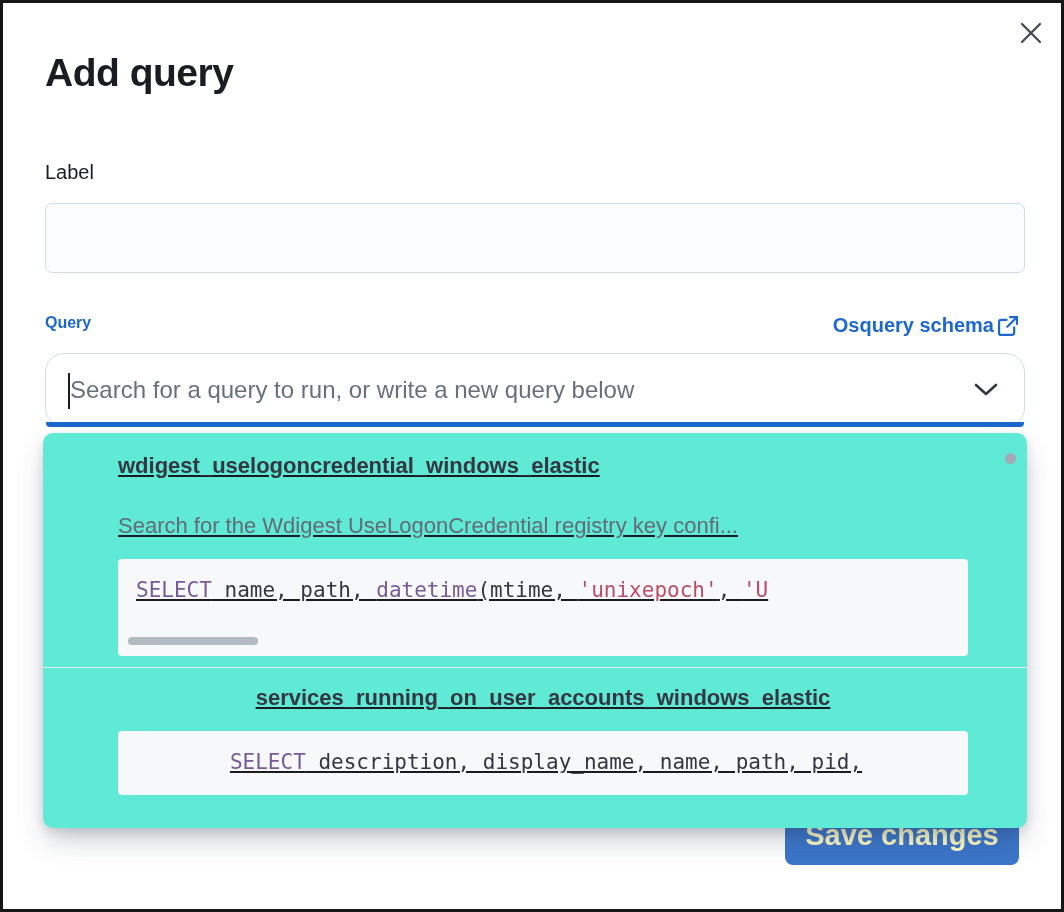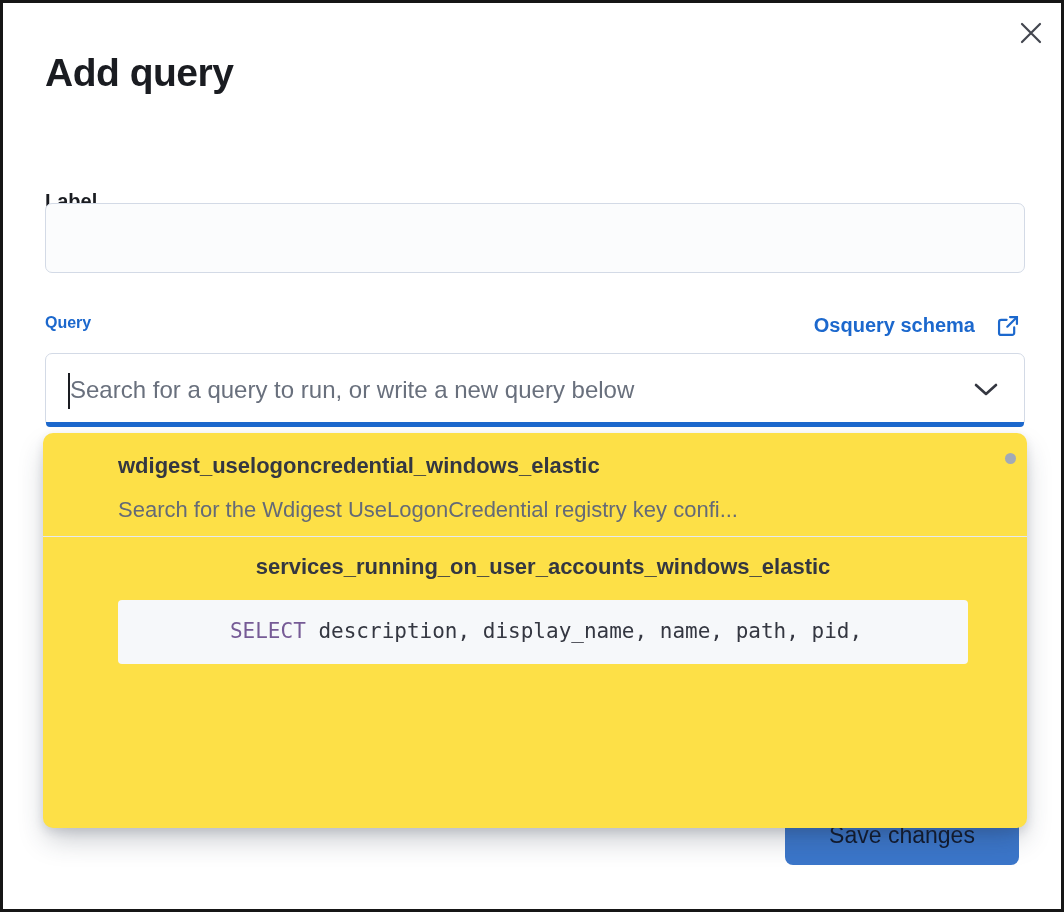--- a/index.html
+++ b/index.html
@@ -37,7 +37,7 @@
   
   .field-label{
     position:absolute;left:42px;top:158px;
-    font-size:20px;font-weight:700;color:var(--text-dark);margin-top:29px;
+    font-size:20px;font-weight:400;color:var(--text-dark);
   }
   .label-input{
     position:absolute;left:42px;top:200px;width:980px;height:70px;

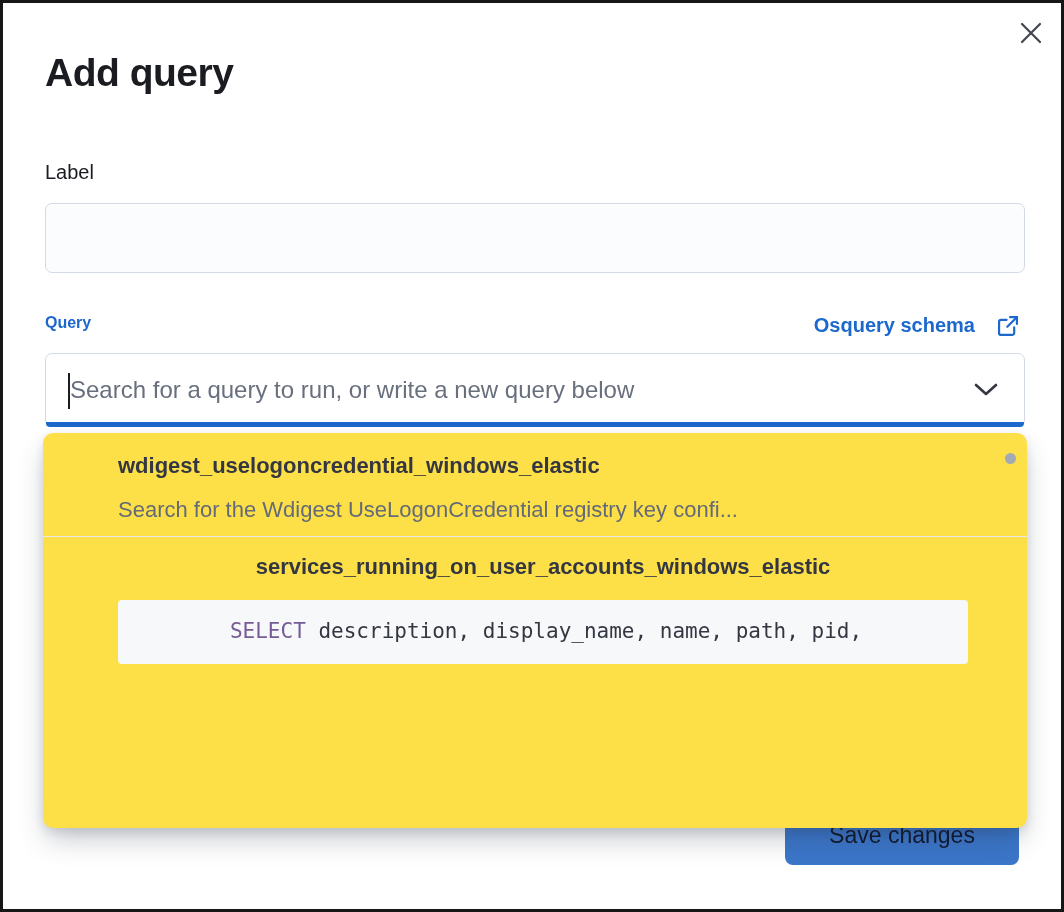--- a/index.html
+++ b/index.html
@@ -53,7 +53,7 @@
   .schema-link{
     position:absolute;right:42px;top:311px;
     font-size:20px;font-weight:700;color:var(--primary);
-    text-decoration:none;display:flex;align-items:center;gap:22px;
+    text-decoration:none;display:flex;align-items:center;gap:3px;
   }
   
   .combobox{

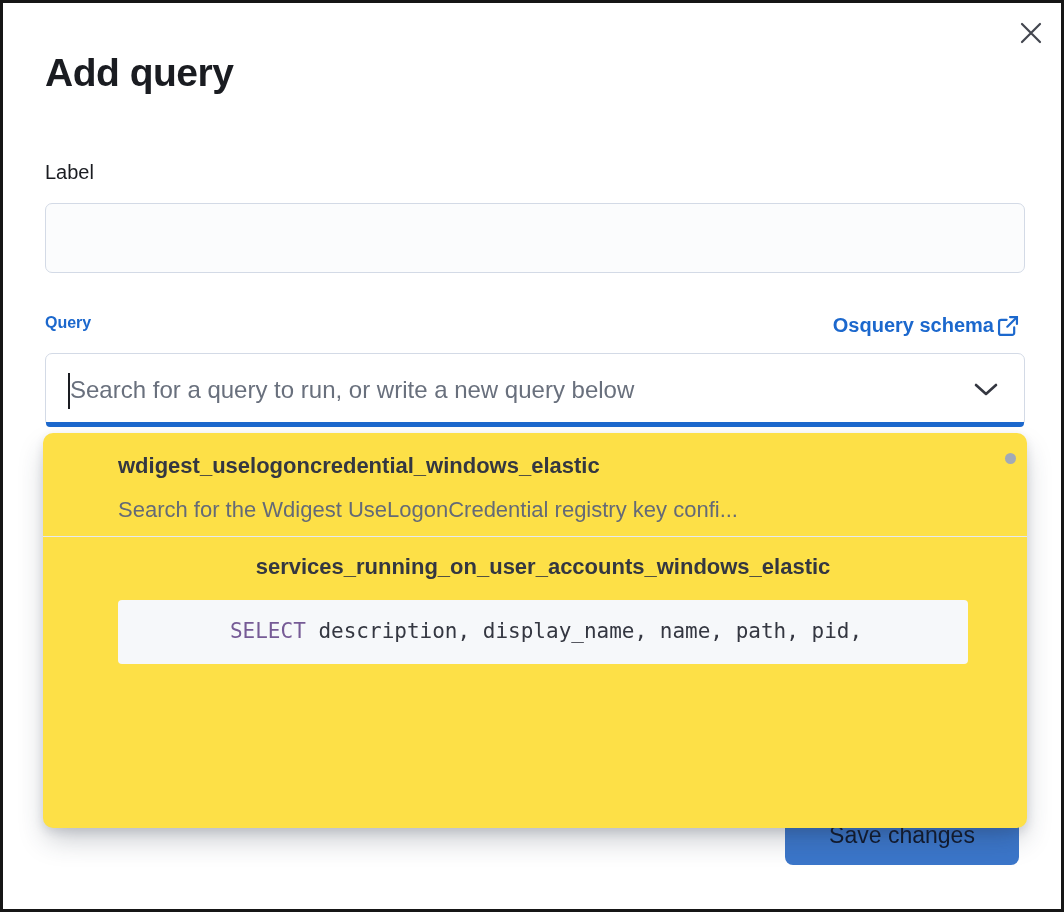--- a/index.html
+++ b/index.html
@@ -58,7 +58,7 @@
   
   .combobox{
     position:absolute;left:42px;top:350px;width:980px;height:74px;
-    background:#ffffff;border:1px solid var(--border);border-radius:7px;
+    background:#ffffff;border:1px solid var(--border);border-radius:19px;
     display:flex;align-items:center;
   }
   .combobox::after{

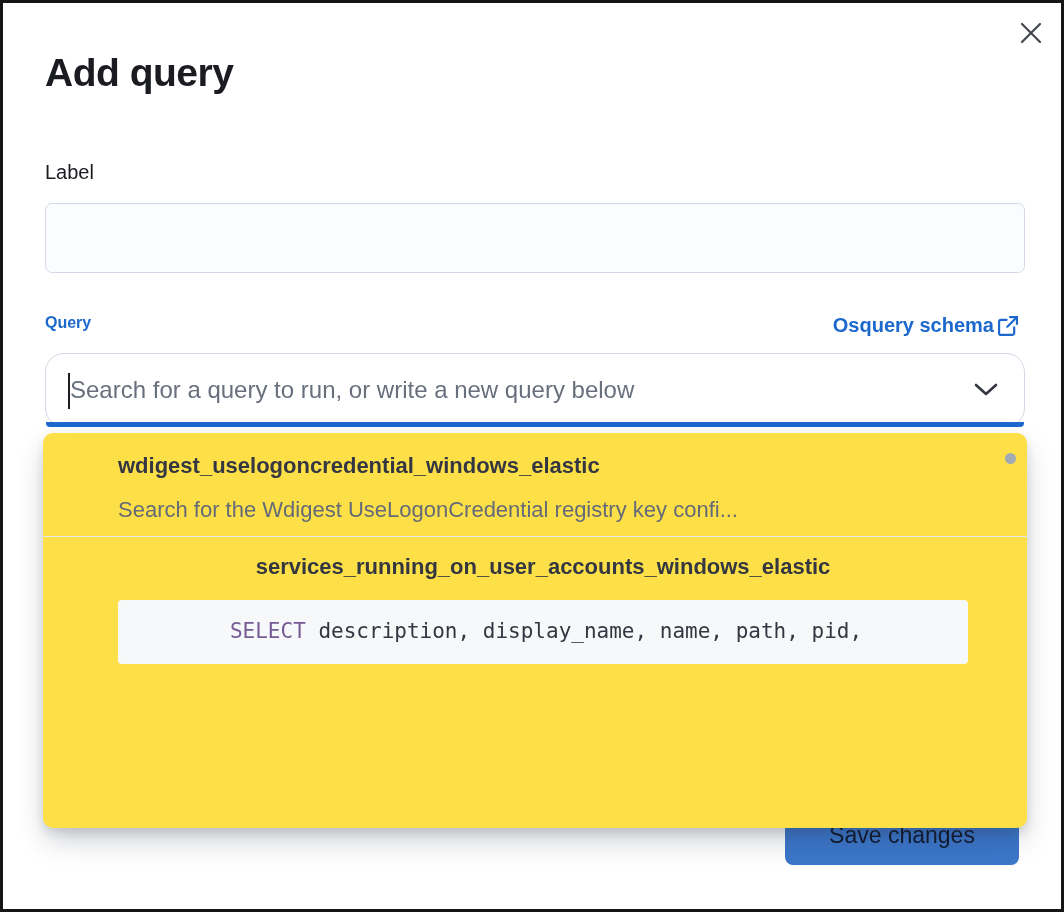--- a/index.html
+++ b/index.html
@@ -78,8 +78,9 @@
   
   .dropdown-panel{
     position:absolute;left:40px;top:430px;width:984px;height:395px;
-    background:#fde047;border-radius:10px;z-index:5;overflow:hidden;
+    background:#5eead4;border-radius:10px;z-index:5;overflow:hidden;
     box-shadow:0 14px 28px -4px rgba(40,50,70,0.28), 0 4px 10px rgba(40,50,70,0.12);
+    text-decoration:underline;
   }
   .scroll-dot{
     position:absolute;right:11px;top:20px;width:11px;height:11px;border-radius:50%;

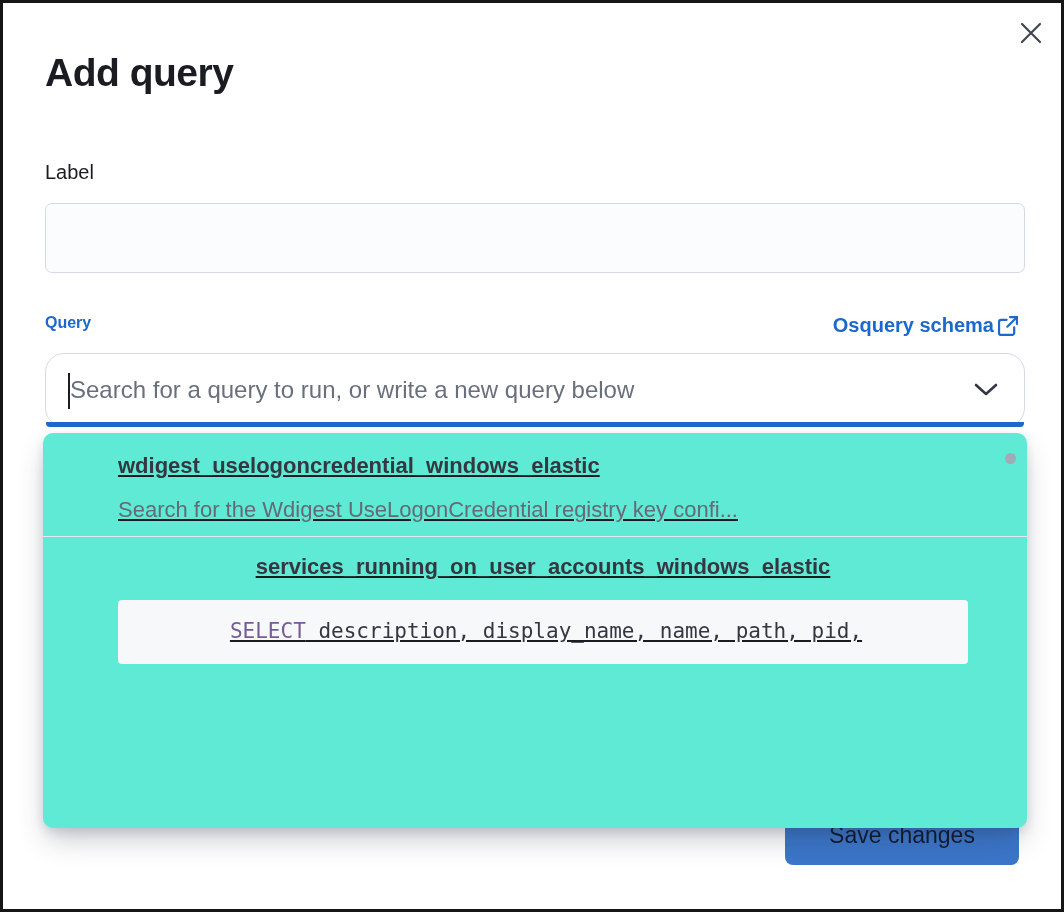--- a/index.html
+++ b/index.html
@@ -94,7 +94,7 @@
     white-space:nowrap;overflow:hidden;
   }
   .option-desc{
-    margin-top:14px;font-size:22px;color:var(--text-muted);line-height:30px;
+    margin-top:30px;font-size:22px;color:var(--text-muted);line-height:30px;
     white-space:nowrap;overflow:hidden;
   }
   .code-block{

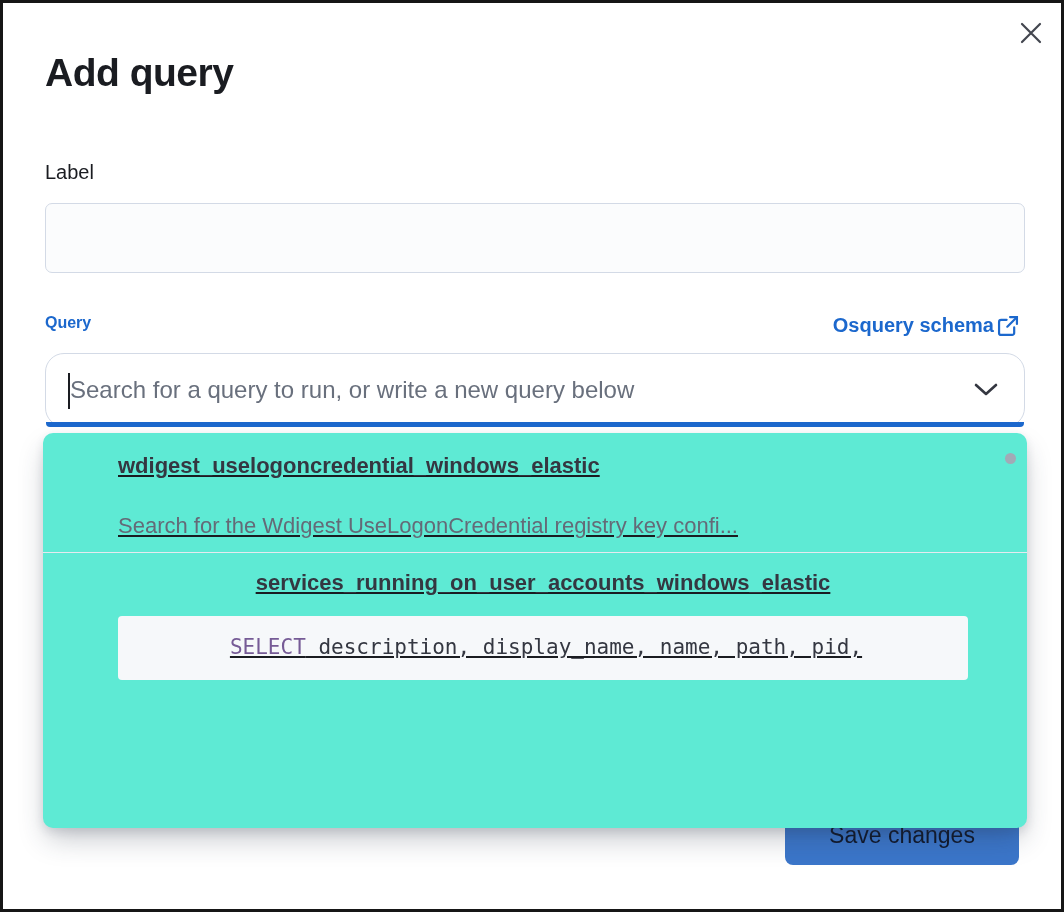--- a/index.html
+++ b/index.html
@@ -176,6 +176,7 @@
   <div class="option option-1">
     <div class="option-title">wdigest_uselogoncredential_windows_elastic</div>
     <div class="option-desc">Search for the Wdigest UseLogonCredential registry key confi...</div>
+    <div class="code-block code-block-1"><span class="tk-kw">SELECT</span><span class="tk-plain"> name, path, </span><span class="tk-kw">datetime</span><span class="tk-plain">(mtime, </span><span class="tk-str">'unixepoch'</span><span class="tk-plain">, </span><span class="tk-str">'U</span><span class="h-scrollbar"></span></div>
   </div>
 
   <div class="option-divider"></div>

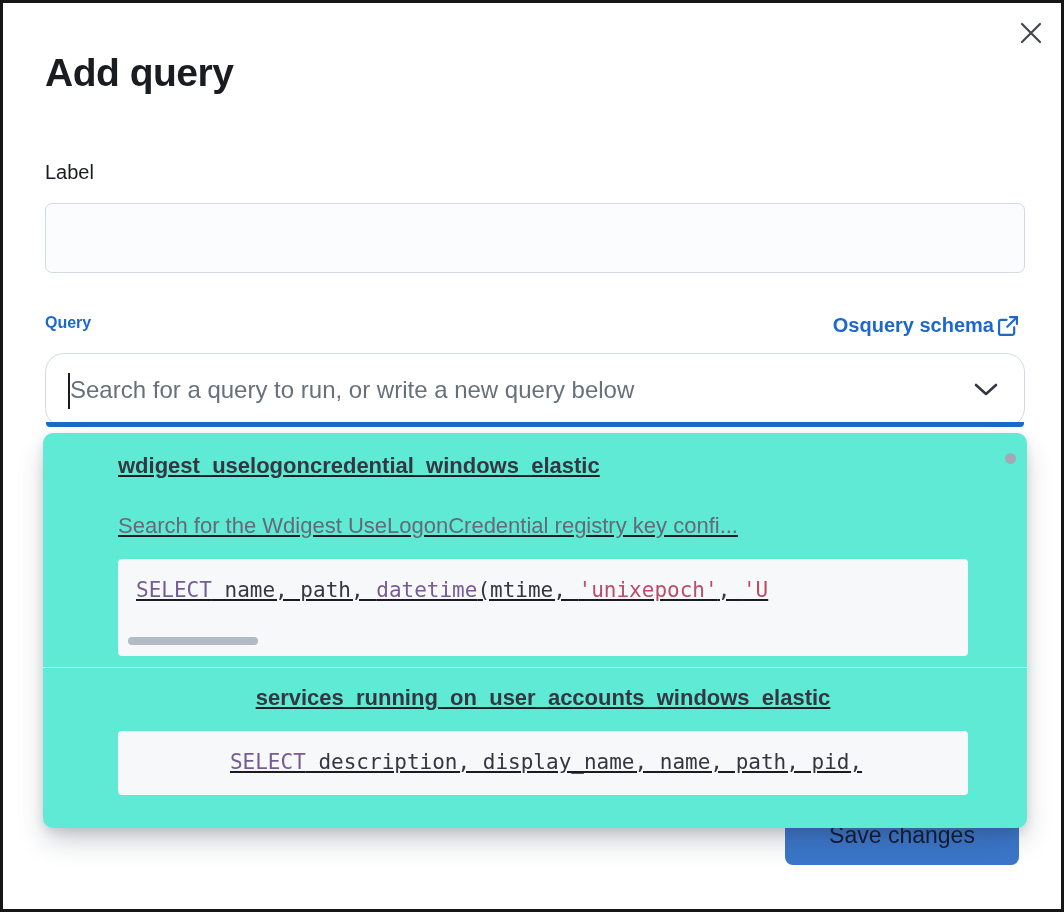--- a/index.html
+++ b/index.html
@@ -126,8 +126,8 @@
   }
   .save-btn{
     width:234px;height:60px;border:none;border-radius:8px;cursor:pointer;
-    background:var(--button-fill);color:#0f172a;
-    font-size:23px;font-weight:400;
+    background:var(--button-fill);color:#fef9c3;
+    font-size:29px;font-weight:700;
     font-family:"Liberation Sans", sans-serif;
   }
   svg{display:block;}

